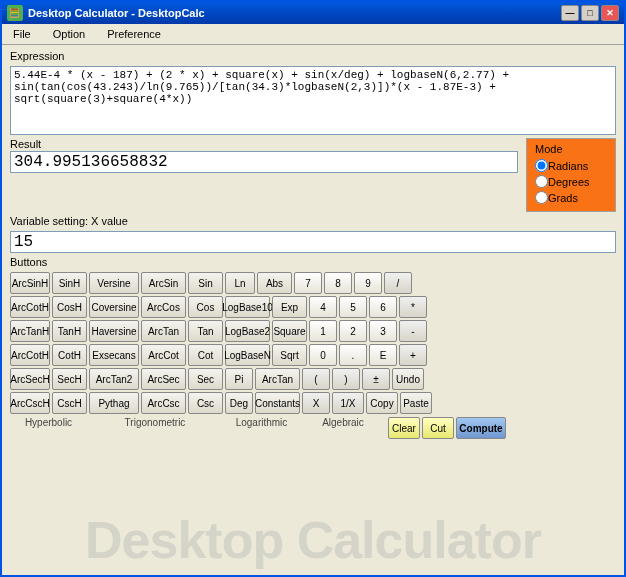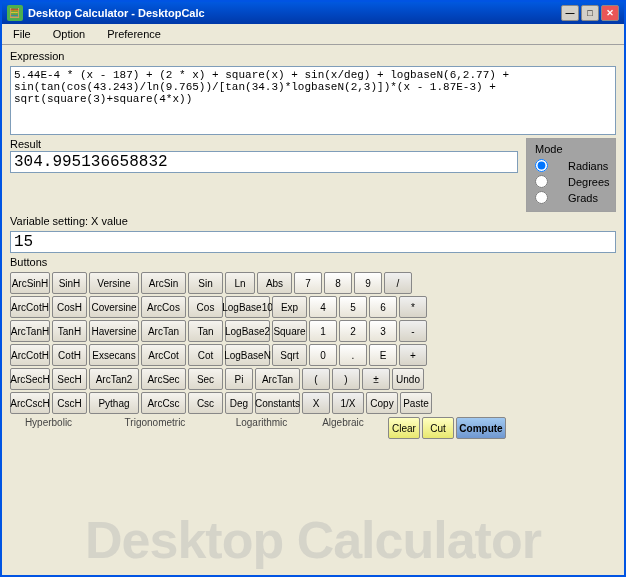--- a/index.html
+++ b/index.html
@@ -114,7 +114,7 @@
       width: 90px;
       border: 1px solid #a0a0a0;
       padding: 4px 8px;
-      background: #a3a3a3;
+      background: #f97316;
     }
     .mode-title {
       font-size: 11px;

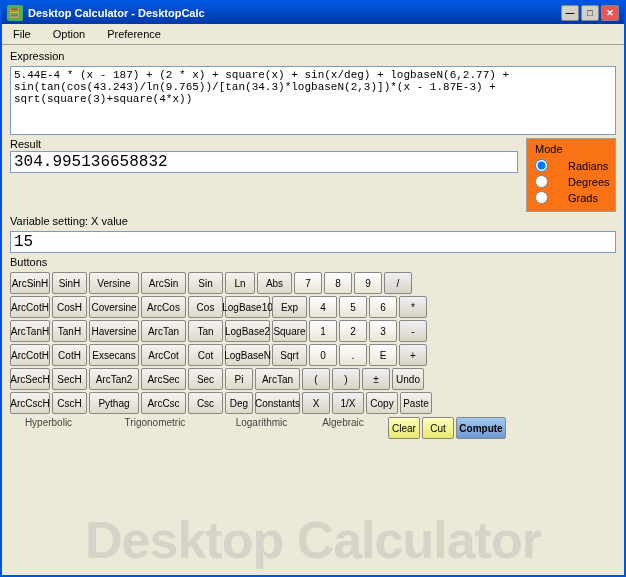--- a/index.html
+++ b/index.html
@@ -123,7 +123,7 @@
     .radio-option {
       display: flex;
       align-items: center;
-      gap: 20px;
+      gap: 0;
       margin-bottom: 3px;
       font-size: 11px;
       cursor: pointer;

